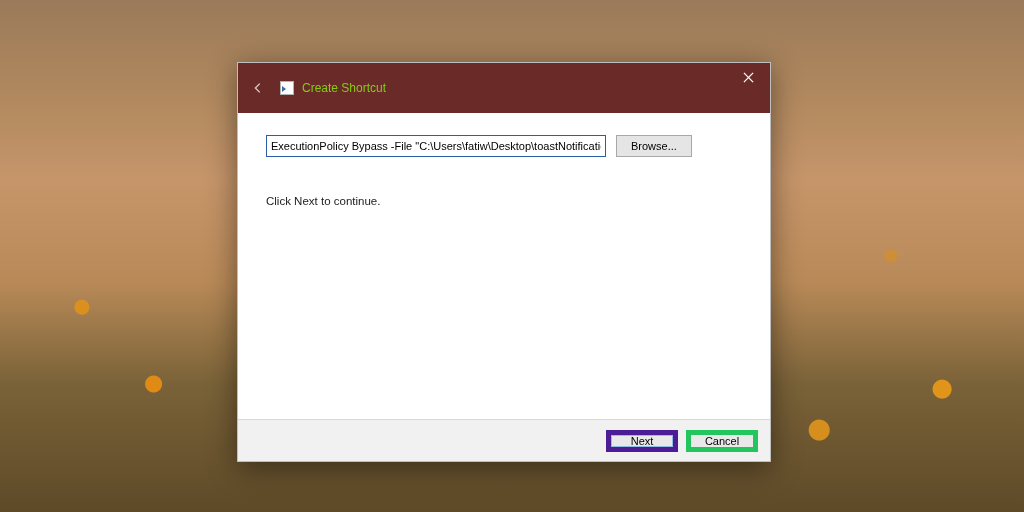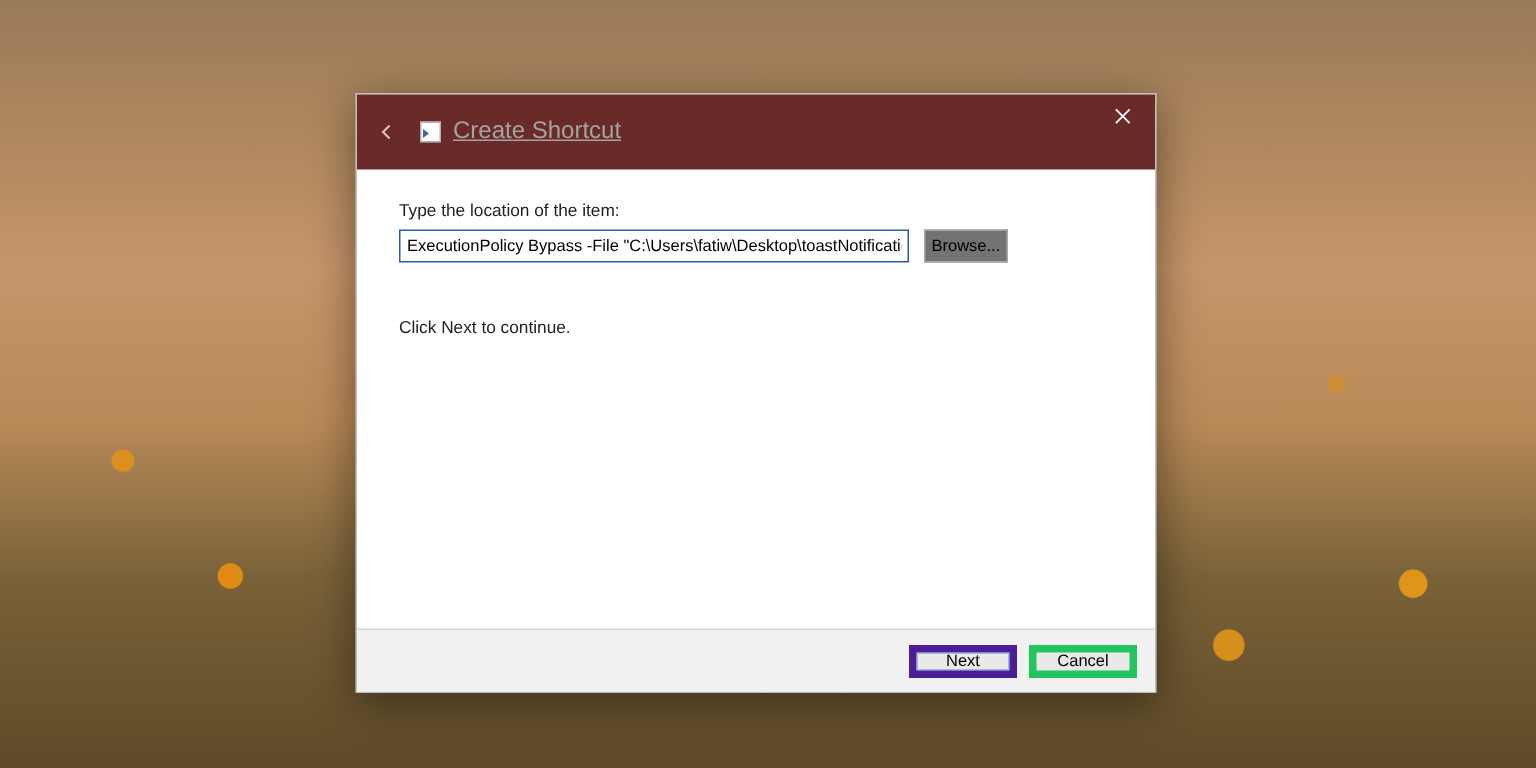--- a/index.html
+++ b/index.html
@@ -66,9 +66,8 @@
   }
   .tb-title {
     margin-left: 8px;
-    font-size: 16px;
-    color: #a3a3a3;
-    text-decoration: underline;
+    font-size: 12px;
+    color: #84cc16;
   }
   .tb-close {
     position: absolute; right: 0; top: 0;

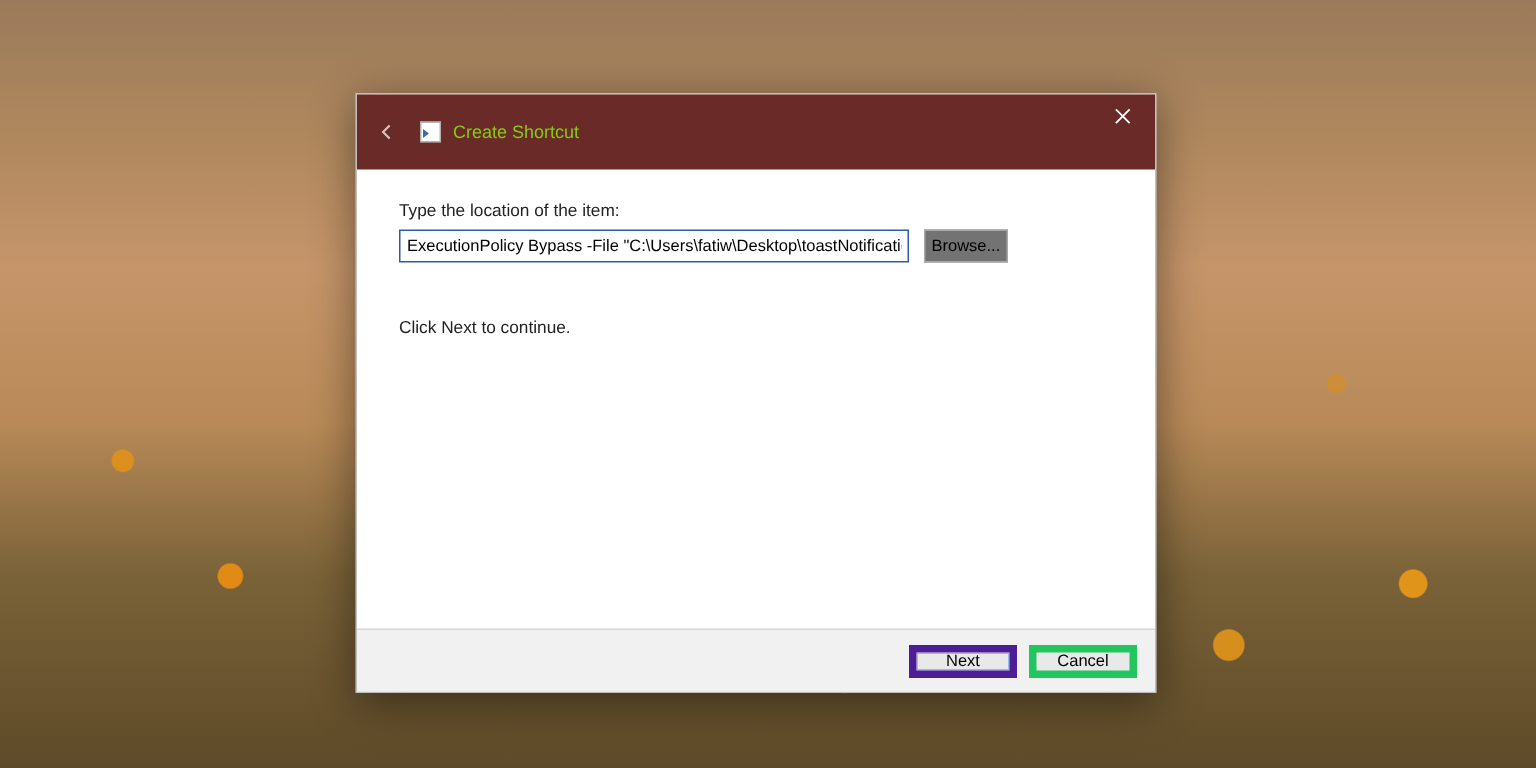--- a/index.html
+++ b/index.html
@@ -151,7 +151,6 @@
   </div>
 
   <div class="content">
-    <div class="field-label">Type the location of the item:</div>
     <div class="field-row">
       <input class="location-input" type="text" value="ExecutionPolicy Bypass -File &quot;C:\Users\fatiw\Desktop\toastNotification.ps1&quot;" style="">
       <button class="browse-btn">Browse...</button>

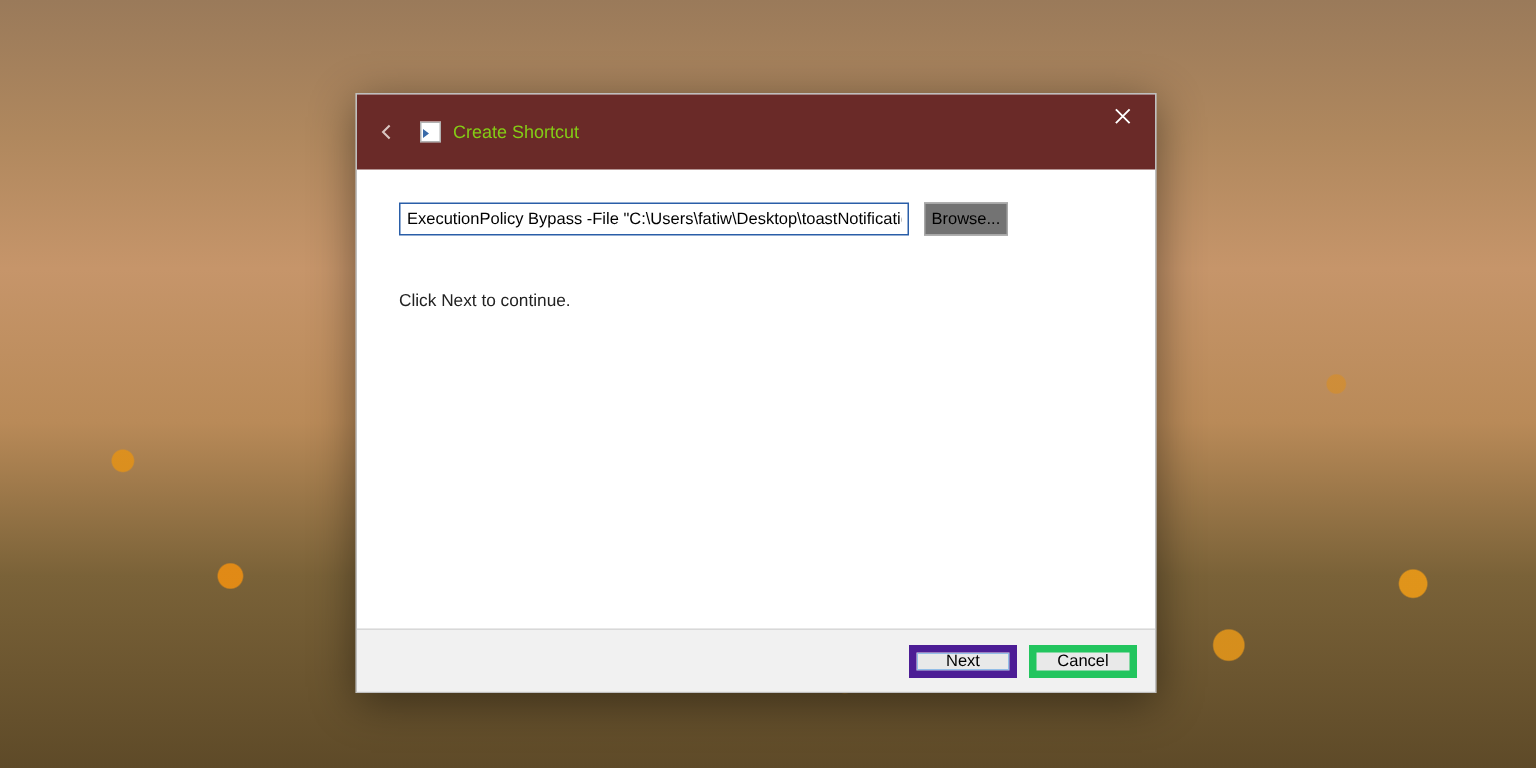--- a/index.html
+++ b/index.html
@@ -105,9 +105,9 @@
   }
   .browse-btn {
     height: 22px;
-    padding: 0 4px;
+    padding: 0 14px;
     font-size: 11px;
-    background: #737373;
+    background: #e5e5e5;
     border: 1px solid #a8a8a8;
     cursor: pointer;
   }

